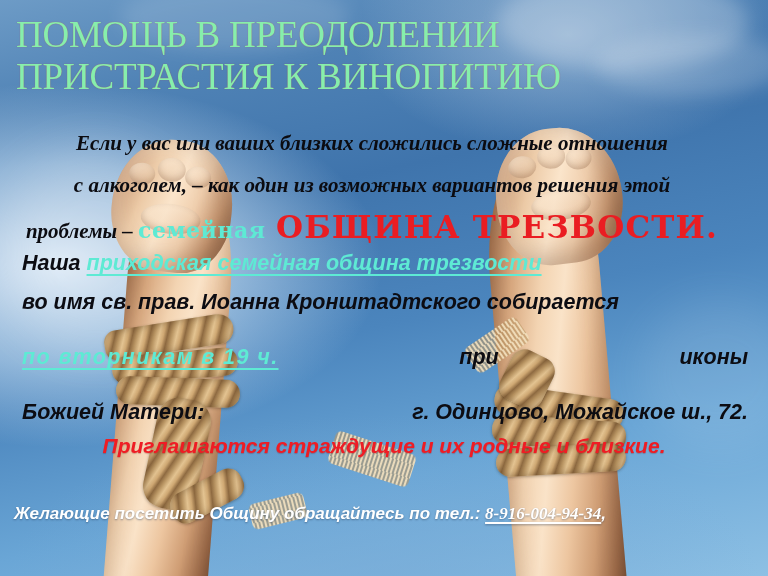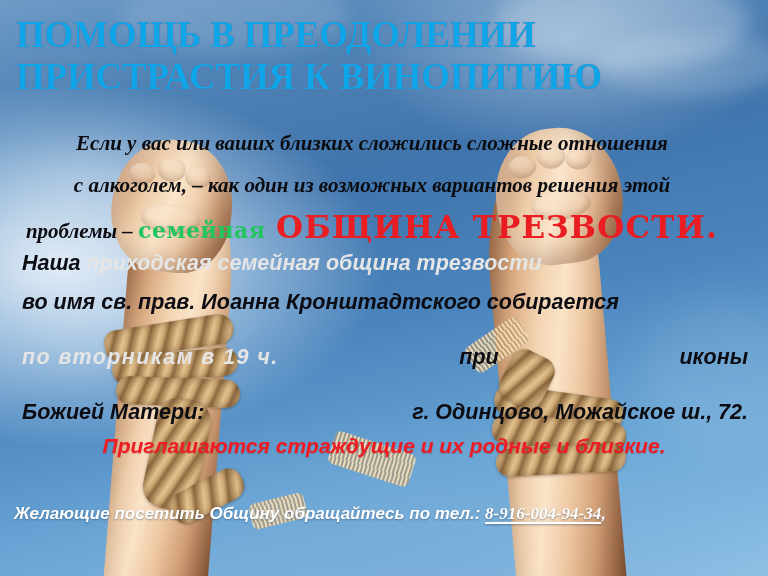--- a/index.html
+++ b/index.html
@@ -111,11 +111,11 @@
     position: absolute;
     left: 16px; top: 14px; width: 736px;
     font-family: "Liberation Serif", "DejaVu Serif", serif;
-    font-weight: 700;
+    font-weight: 400;
     font-size: 37px;
     line-height: 42px;
     letter-spacing: -0.2px;
-    color: #0ea5e9;
+    color: #86efac;
     text-shadow: 0 0 1px rgba(232,38,44,0.6);
   }
 

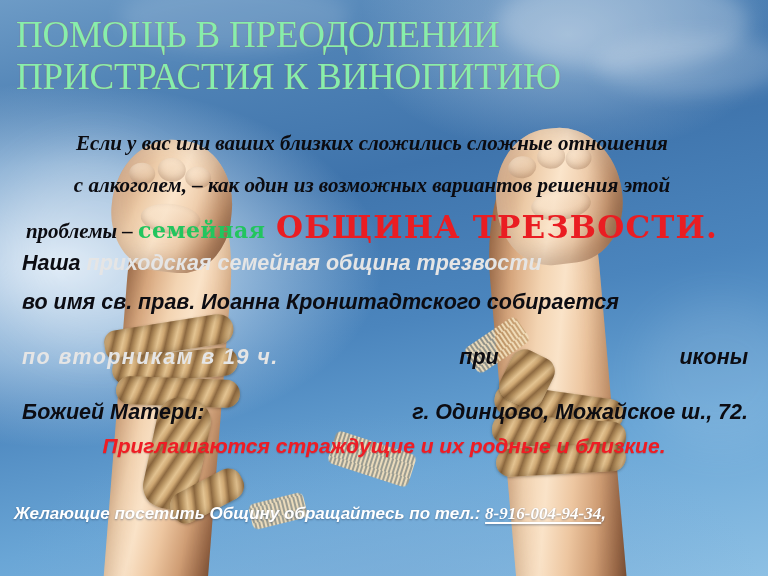--- a/index.html
+++ b/index.html
@@ -138,7 +138,7 @@
     font-style: normal;
     letter-spacing: 0.5px;
   }
-  .slav.sm { font-size: 22px; color: #22c55e; text-align: center; }
+  .slav.sm { font-size: 22px; color: #5eead4; text-align: center; }
   .slav.big { font-size: 31px; color: #ea1d22; letter-spacing: 1.2px; }
 
   .body {

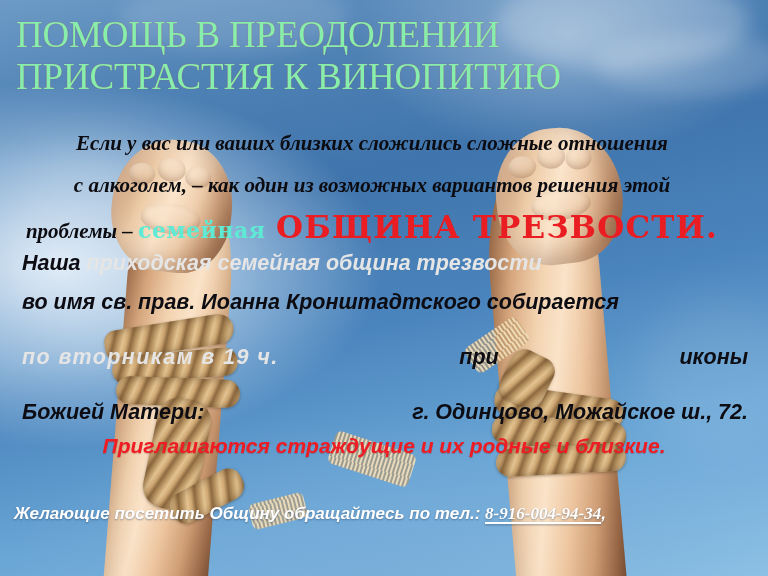--- a/index.html
+++ b/index.html
@@ -159,7 +159,8 @@
     margin-top: 16px;
   }
   .hl {
-    color: #e5e5e5;
+    color: #5eead4;
+    text-decoration: underline;
     text-decoration-thickness: 2px;
     text-underline-offset: 4px;
   }

